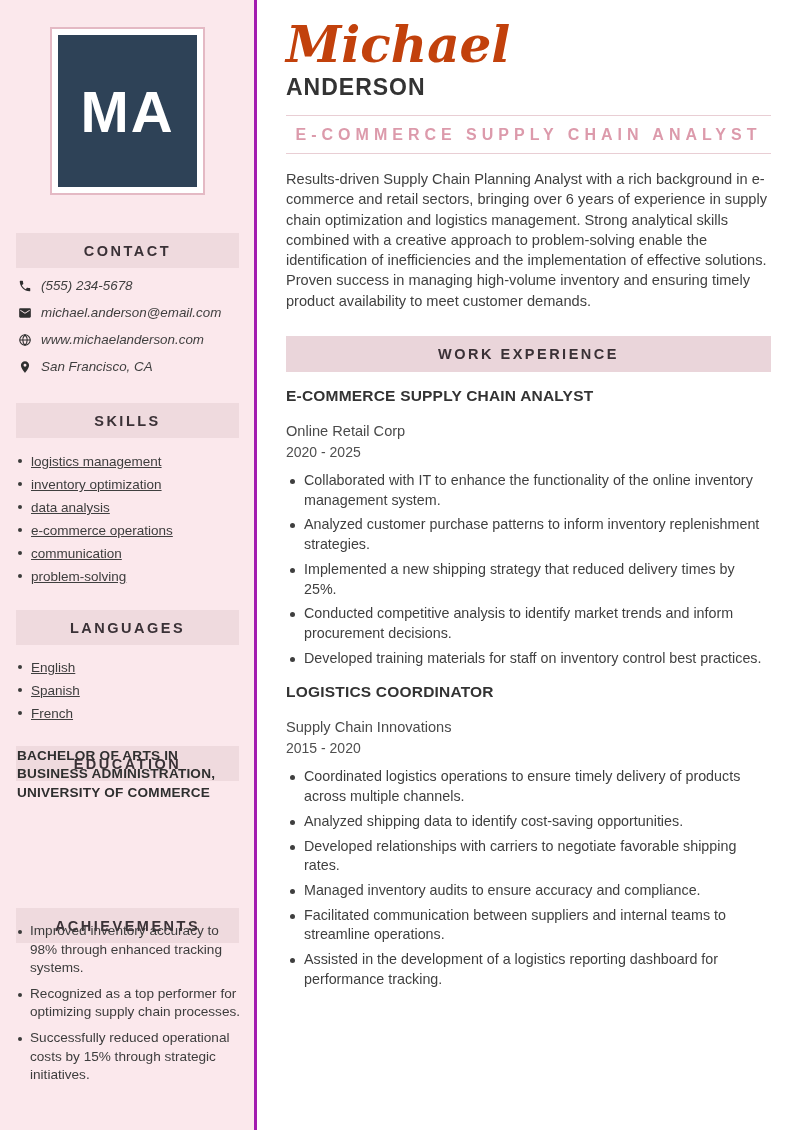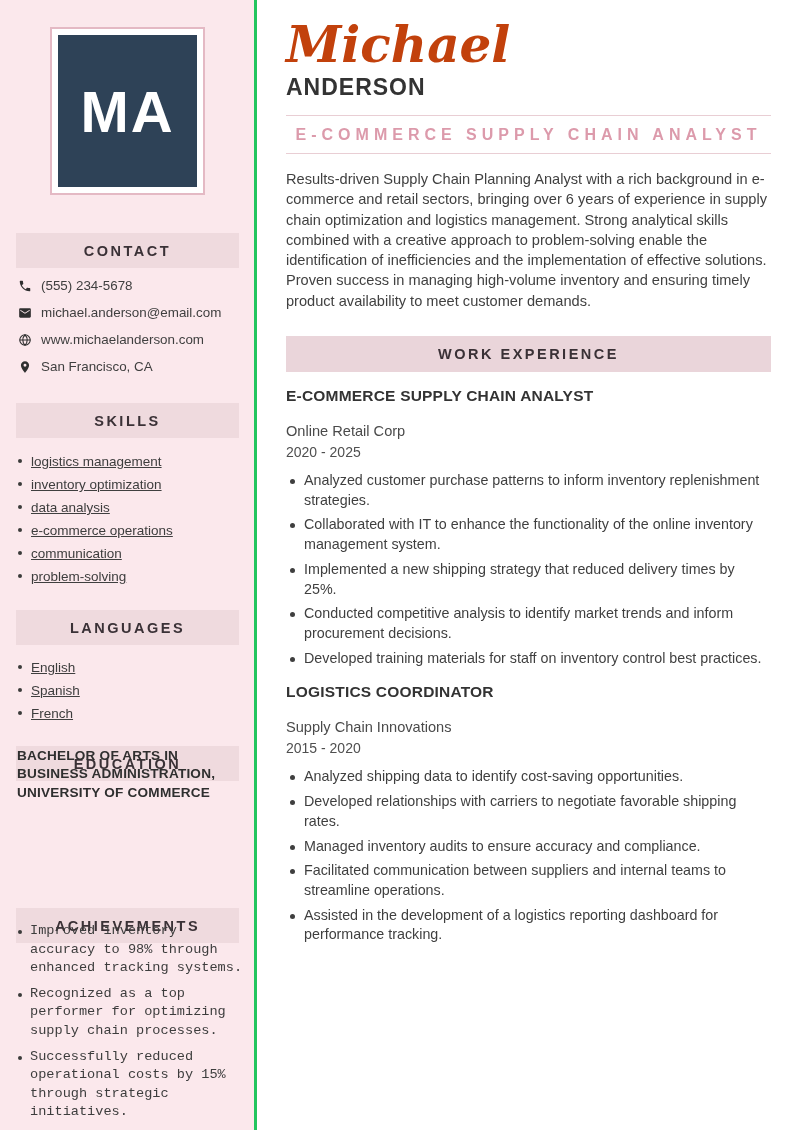--- a/index.html
+++ b/index.html
@@ -14,7 +14,7 @@
   
   .sidebar {
     position:absolute; left:0; top:0; width:257px; height:1130px;
-    background:#fbe8ec; border-right:3px solid #22c55e;
+    background:#fbe8ec; border-right:3px solid #a21caf;
   }
   .photo-frame {
     position:absolute; top:27px; left:50px;

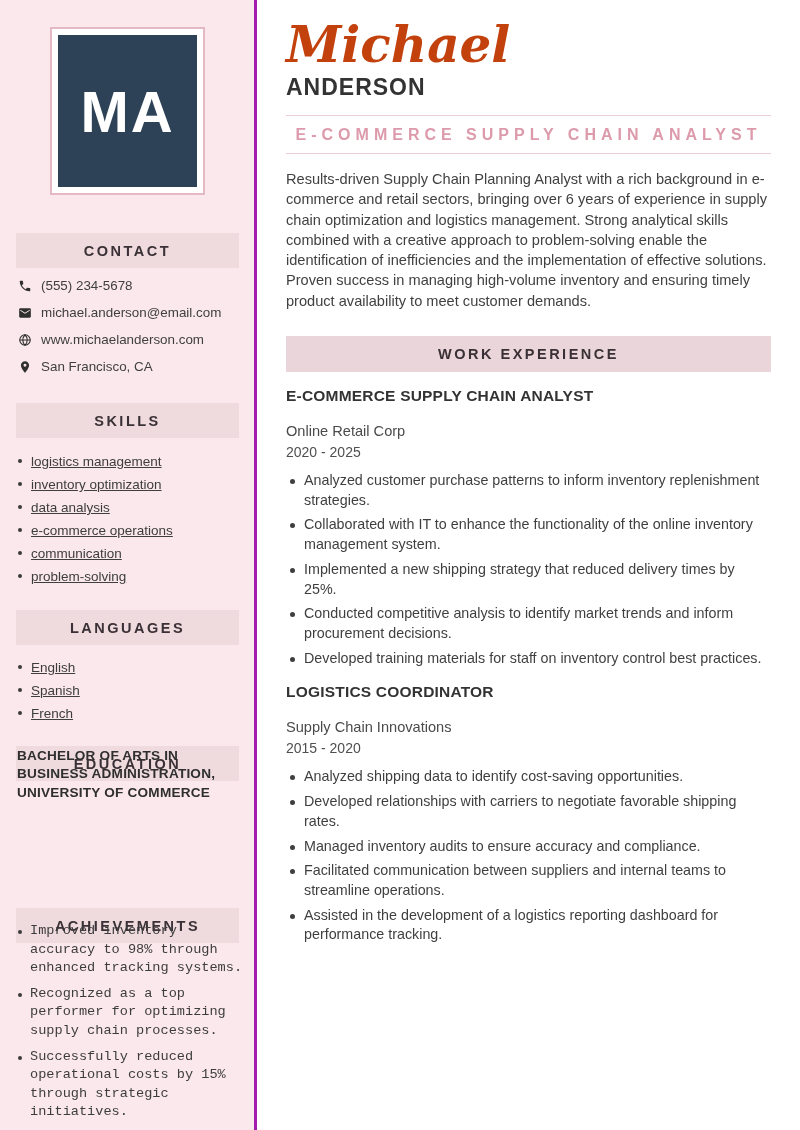--- a/index.html
+++ b/index.html
@@ -42,7 +42,7 @@
   .band-achievements { top:875px;margin-top:33px; }
 
   .contact-list { position:absolute; top:272px; left:18px; width:228px; list-style:none; }
-  .contact-list li { display:flex; align-items:center; height:27px; }
+  .contact-list li { display:flex; align-items:center; height:27px;font-style:italic; }
   .cicon { width:14px; height:14px; margin-right:9px; flex:0 0 14px; color:#2f2f2f; }
   .cicon svg { width:14px; height:14px; display:block; }
   .contact-text { font-size:13.4px; color:#3f3f3f; }

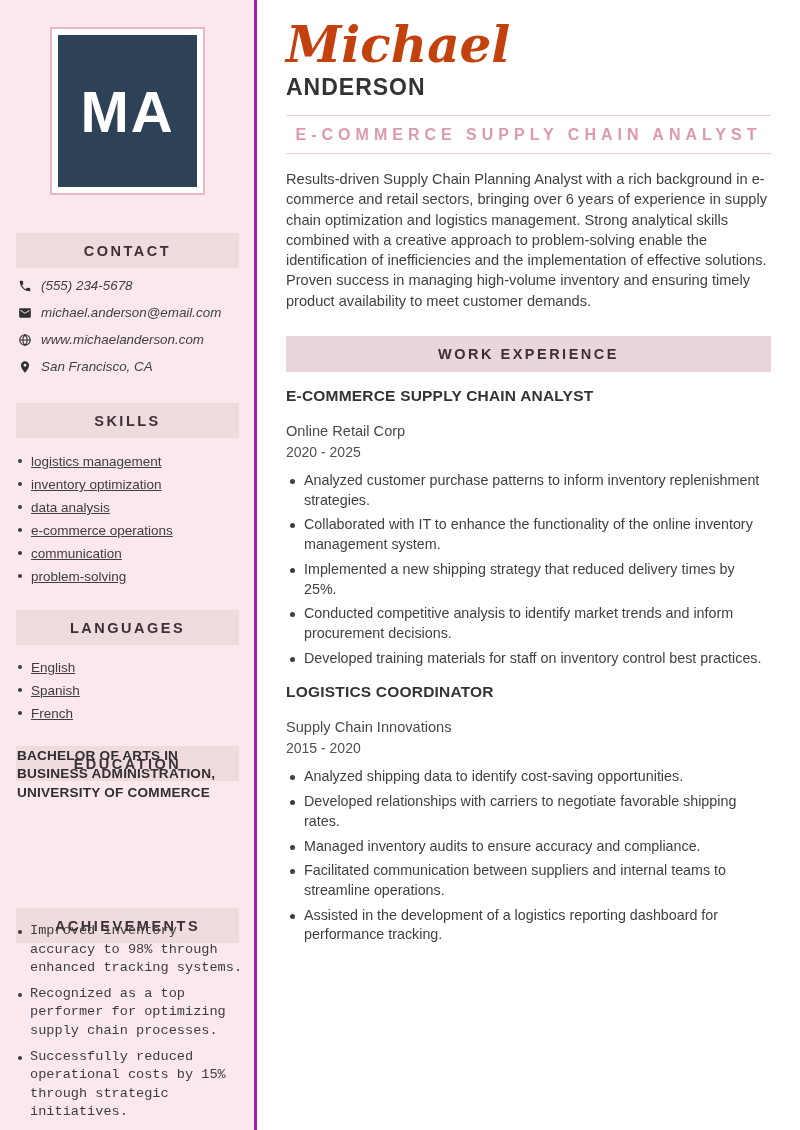--- a/index.html
+++ b/index.html
@@ -225,8 +225,8 @@
       <div class="job-dates">2020 - 2025</div>
       <ul class="job-bullets">
 
+          <li><span>Collaborated with IT to enhance the functionality of the online inventory management system.</span></li>
           <li><span>Analyzed customer purchase patterns to inform inventory replenishment strategies.</span></li>
-          <li><span>Collaborated with IT to enhance the functionality of the online inventory management system.</span></li>
           <li><span>Implemented a new shipping strategy that reduced delivery times by 25%.</span></li>
           <li><span>Conducted competitive analysis to identify market trends and inform procurement decisions.</span></li>
           <li><span>Developed training materials for staff on inventory control best practices.</span></li>

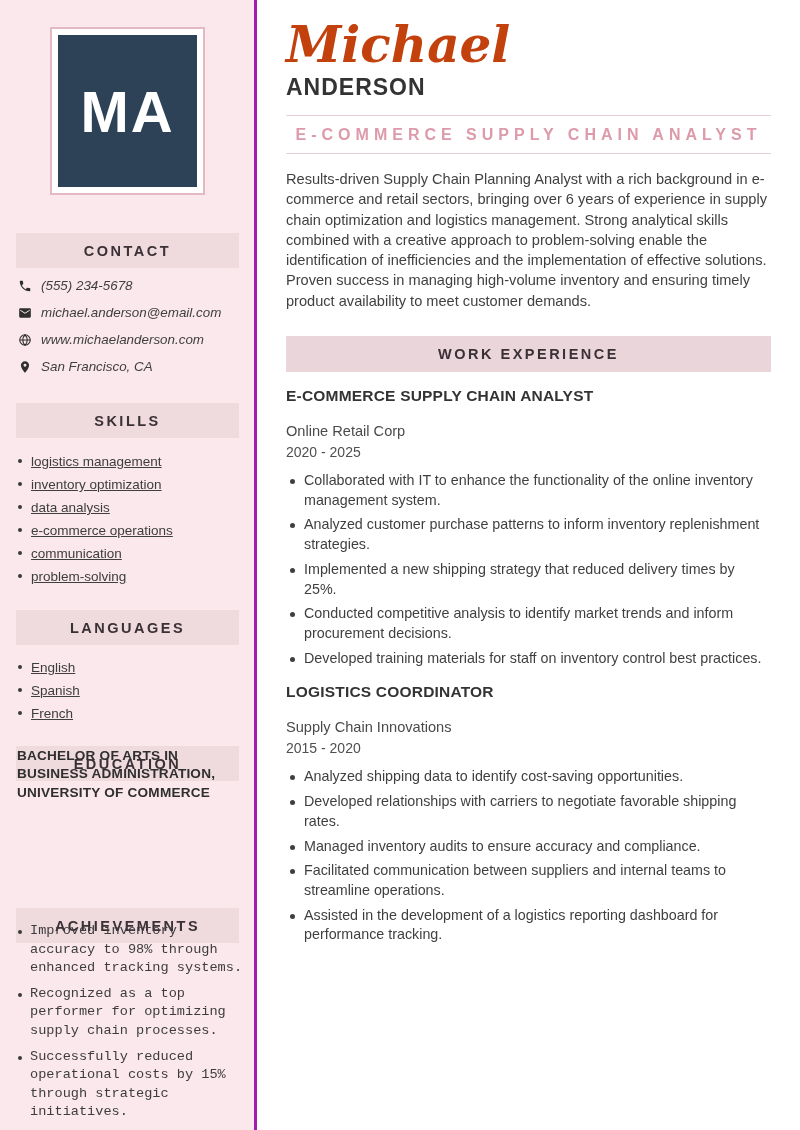--- a/index.html
+++ b/index.html
@@ -239,6 +239,7 @@
       <div class="job-dates">2015 - 2020</div>
       <ul class="job-bullets">
 
+      <li><span>Coordinated logistics operations to ensure timely delivery of products across multiple channels.</span></li>
           <li><span>Analyzed shipping data to identify cost-saving opportunities.</span></li>
           <li><span>Developed relationships with carriers to negotiate favorable shipping rates.</span></li>
           <li><span>Managed inventory audits to ensure accuracy and compliance.</span></li>

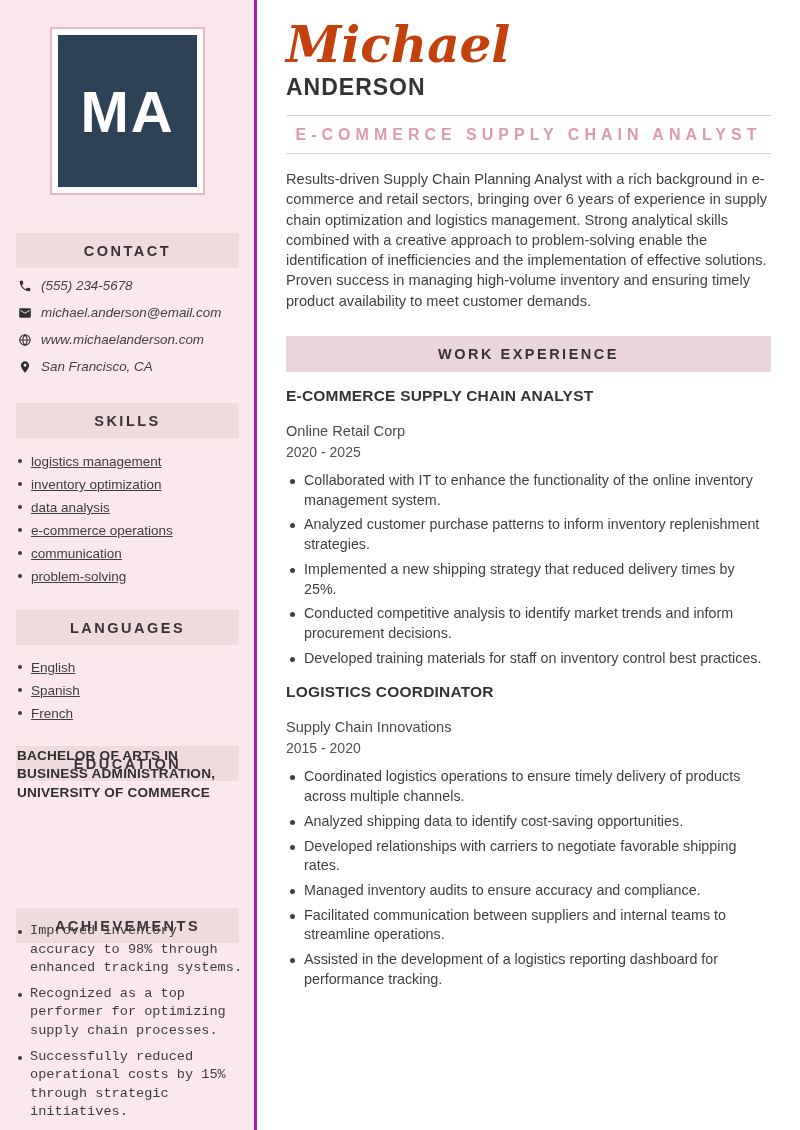--- a/index.html
+++ b/index.html
@@ -61,7 +61,7 @@
     font-size:13.6px; font-weight:bold; color:#2f2f2f;
     line-height:18.4px; letter-spacing:0.2px;
   }
-  .ach-list { position:absolute; top:922px; left:18px; width:230px; list-style:none;font-family:Liberation Mono, monospace; }
+  .ach-list { position:absolute; top:922px; left:18px; width:230px; list-style:none; }
   .ach-list li {
     position:relative; padding-left:12px; margin-bottom:7px;
     font-size:13.6px; color:#3d3d3d; line-height:18.6px;

